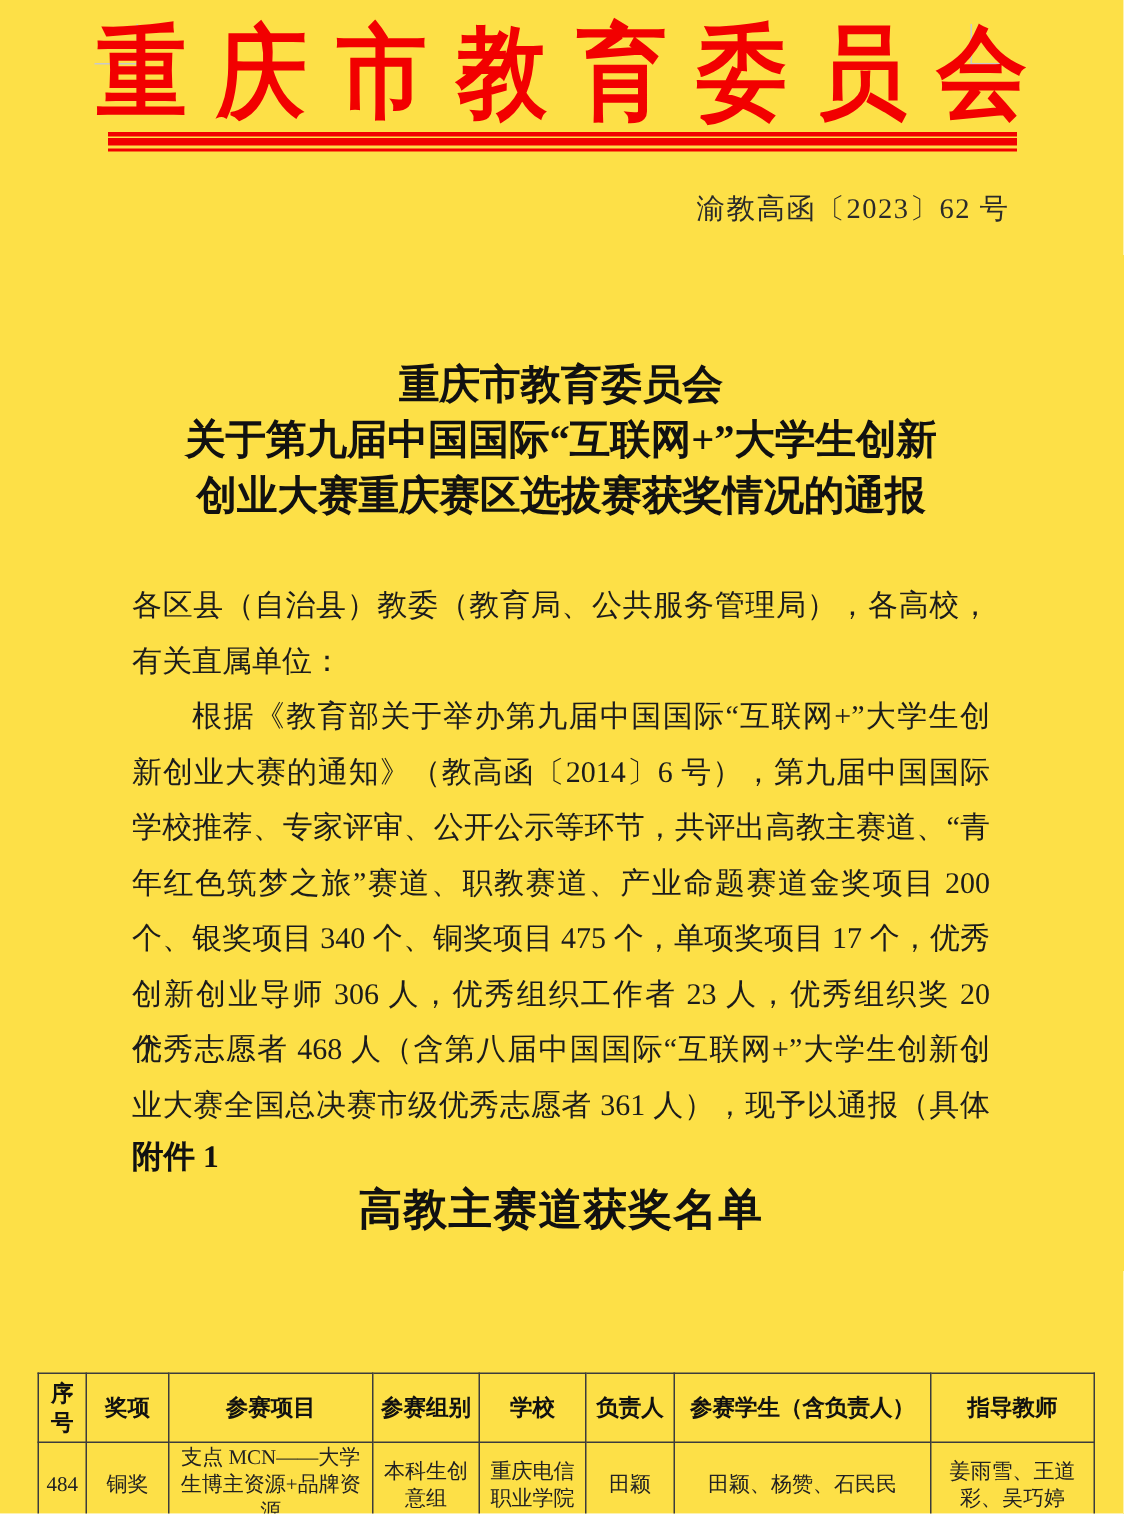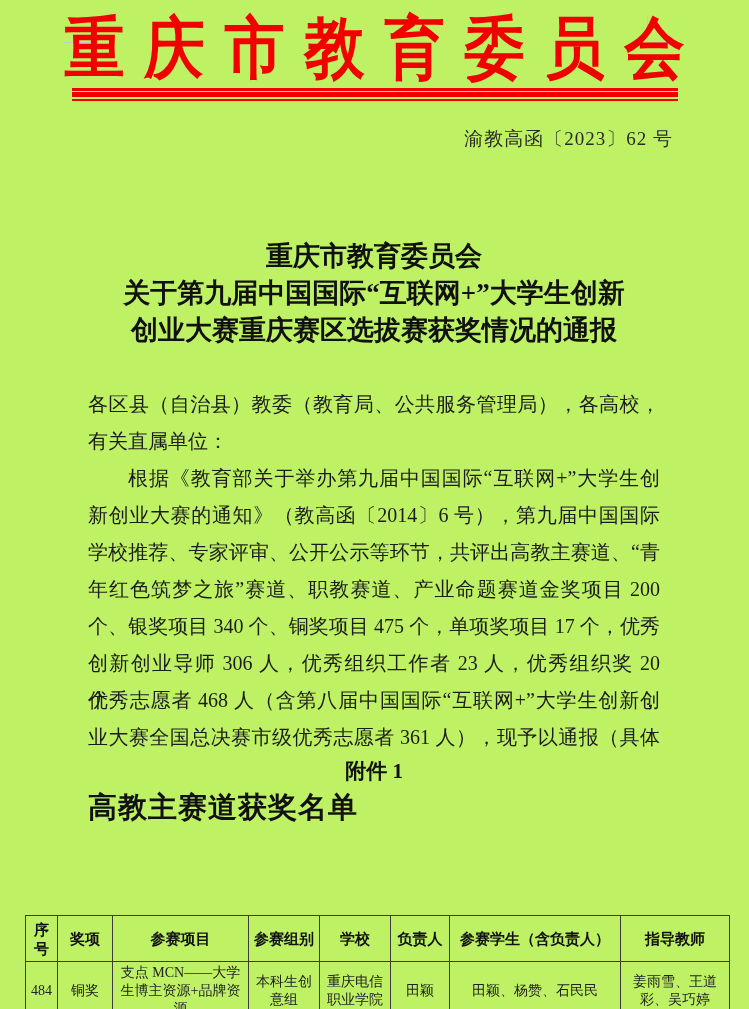--- a/index.html
+++ b/index.html
@@ -8,7 +8,7 @@
     font-family:"Liberation Serif","DejaVu Serif",serif;
     color:#1c1c1c;
   }
-  .page{position:relative;width:749px;height:1009px;background:#bef264;}
+  .page{position:relative;width:749px;height:1009px;background:#fde047;}
 
   
   .crop-left{position:absolute;left:63px;top:16px;width:28px;height:26px;

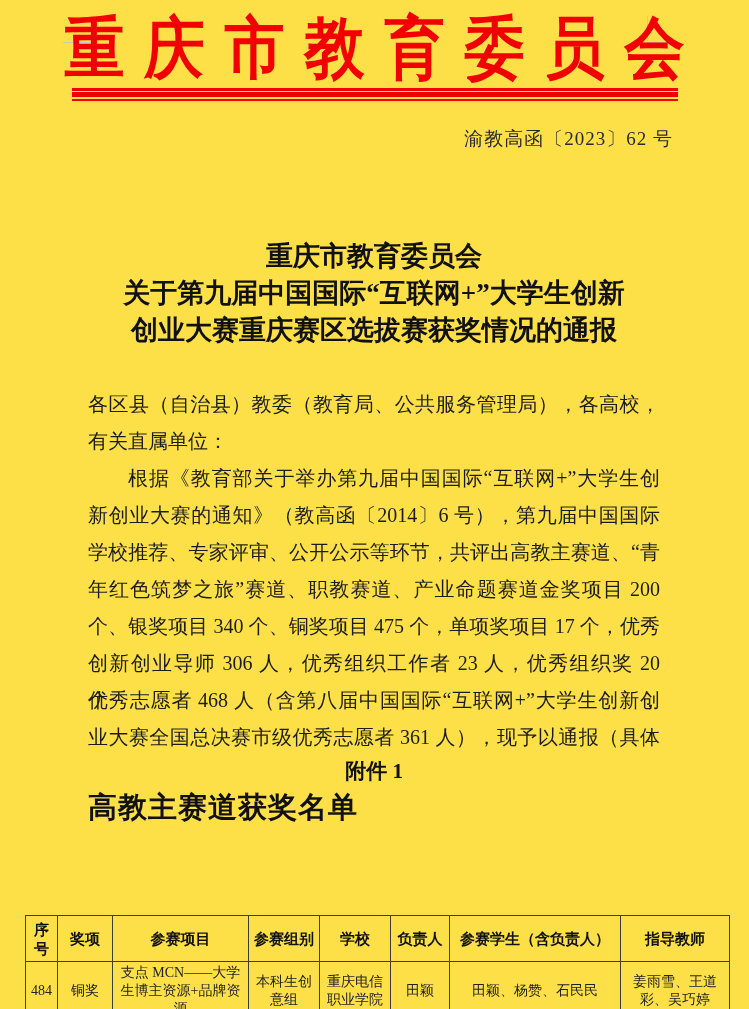--- a/index.html
+++ b/index.html
@@ -45,7 +45,7 @@
   .bline.jst{text-align:justify;text-align-last:justify;white-space:normal;}
   .bline.ind{text-indent:2em;}
 
-  .attachment{font-size:21px;font-weight:bold;line-height:26px;margin-top:2px;color:#111;text-align:center;}
+  .attachment{font-size:21px;font-weight:bold;line-height:26px;margin-top:2px;color:#111;}
 
   .table-title{
     font-size:29px;font-weight:bold;color:#111;

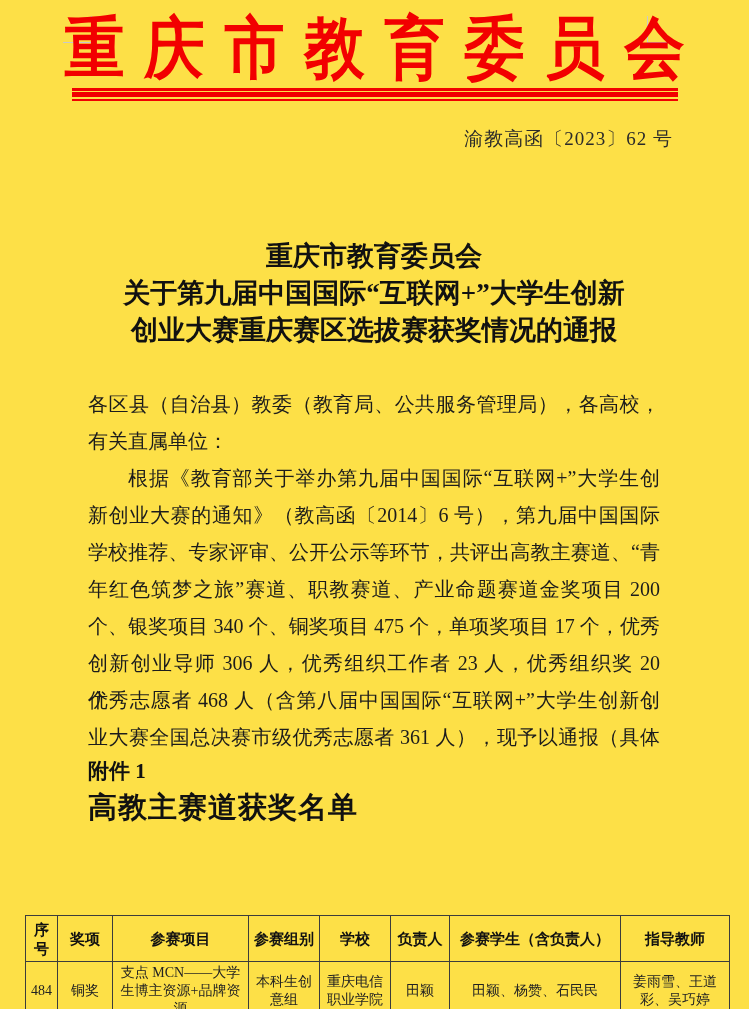--- a/index.html
+++ b/index.html
@@ -48,7 +48,7 @@
   .attachment{font-size:21px;font-weight:bold;line-height:26px;margin-top:2px;color:#111;}
 
   .table-title{
-    font-size:29px;font-weight:bold;color:#111;
+    text-align:center;font-size:29px;font-weight:bold;color:#111;
     margin-top:6px;line-height:34px;letter-spacing:1px;
   }
 

